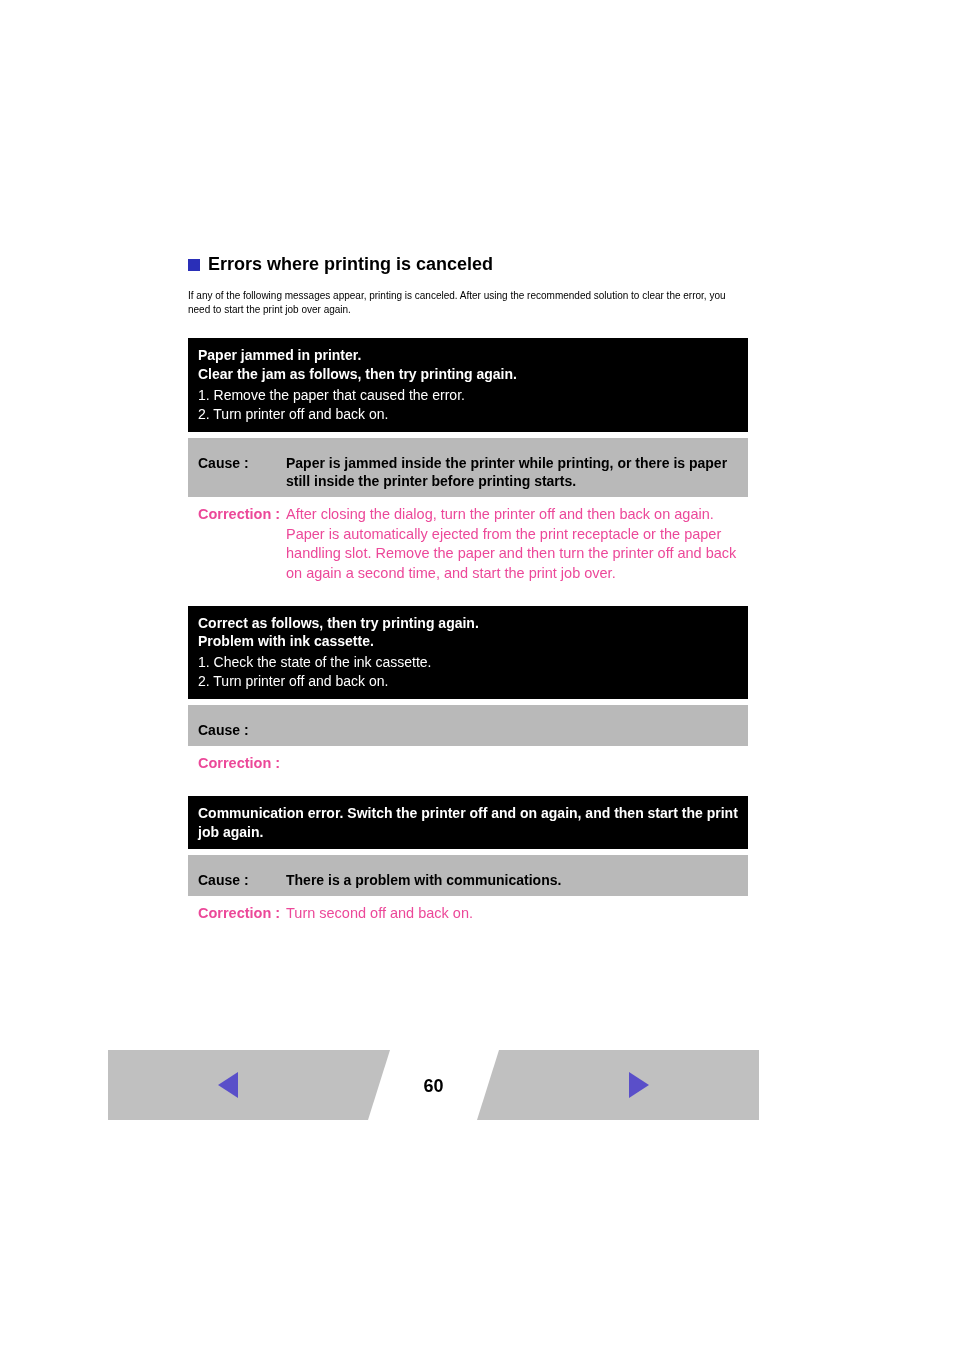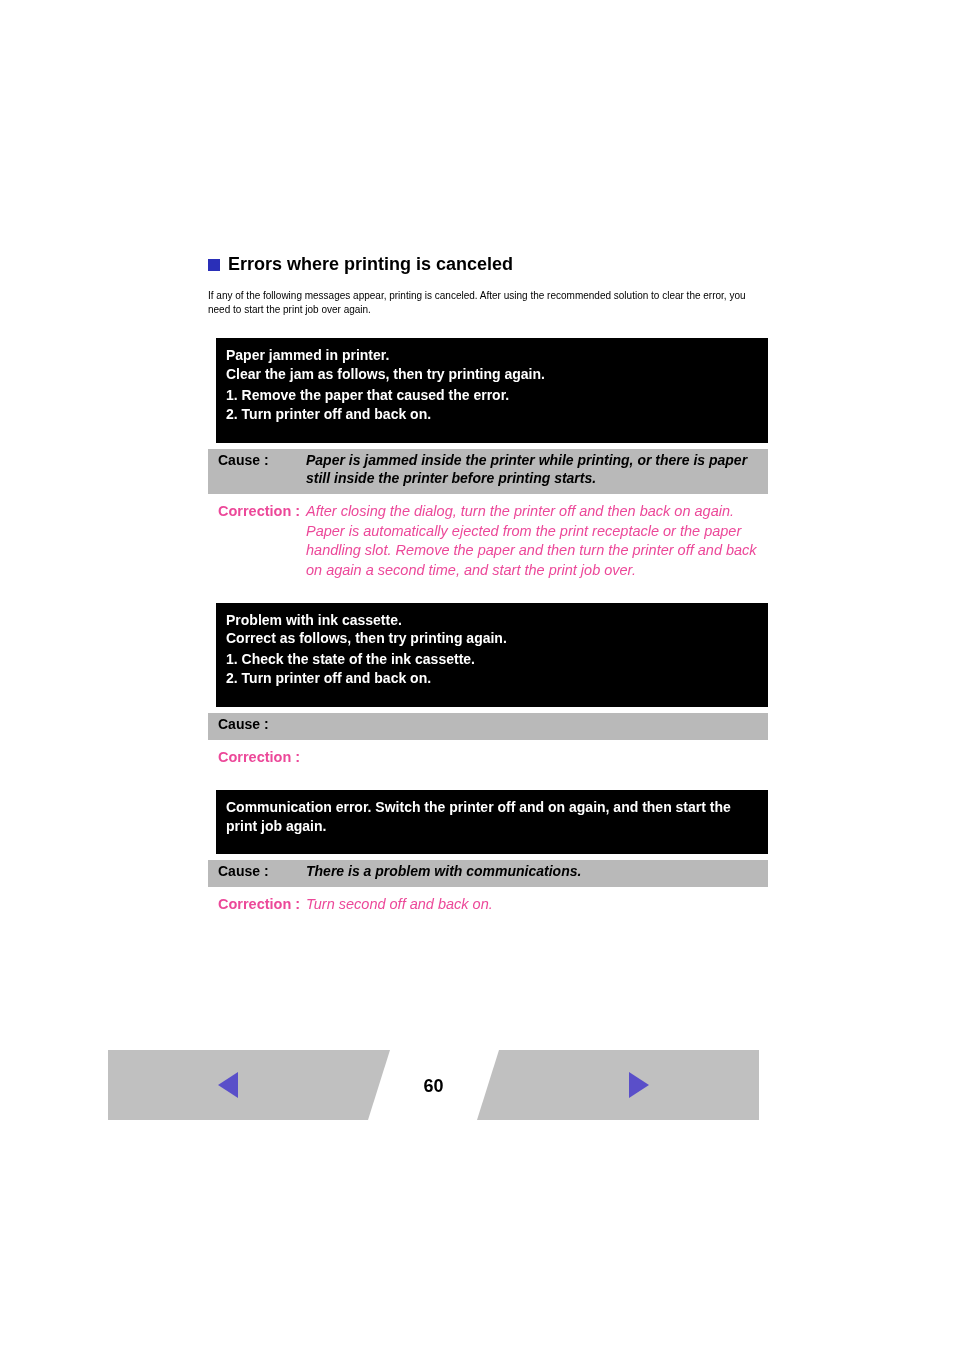--- a/index.html
+++ b/index.html
@@ -5,7 +5,7 @@
   * { margin: 0; padding: 0; box-sizing: border-box; }
   html, body { width: 954px; height: 1351px; background: #fff; font-family: Arial, Helvetica, sans-serif; }
   .page { position: relative; width: 954px; height: 1351px; }
-  .content { position: absolute; left: 208px; top: 254px; width: 560px; }
+  .content { position: absolute; left: 188px; top: 254px; width: 560px; }
   .section-title-row { display: flex; align-items: center; margin-bottom: 14px; }
   .sq { width: 12px; height: 12px; background: #2a2fb8; margin-right: 8px; flex-shrink: 0; }
   .section-title { font-size: 18px; font-weight: bold; color: #000; }

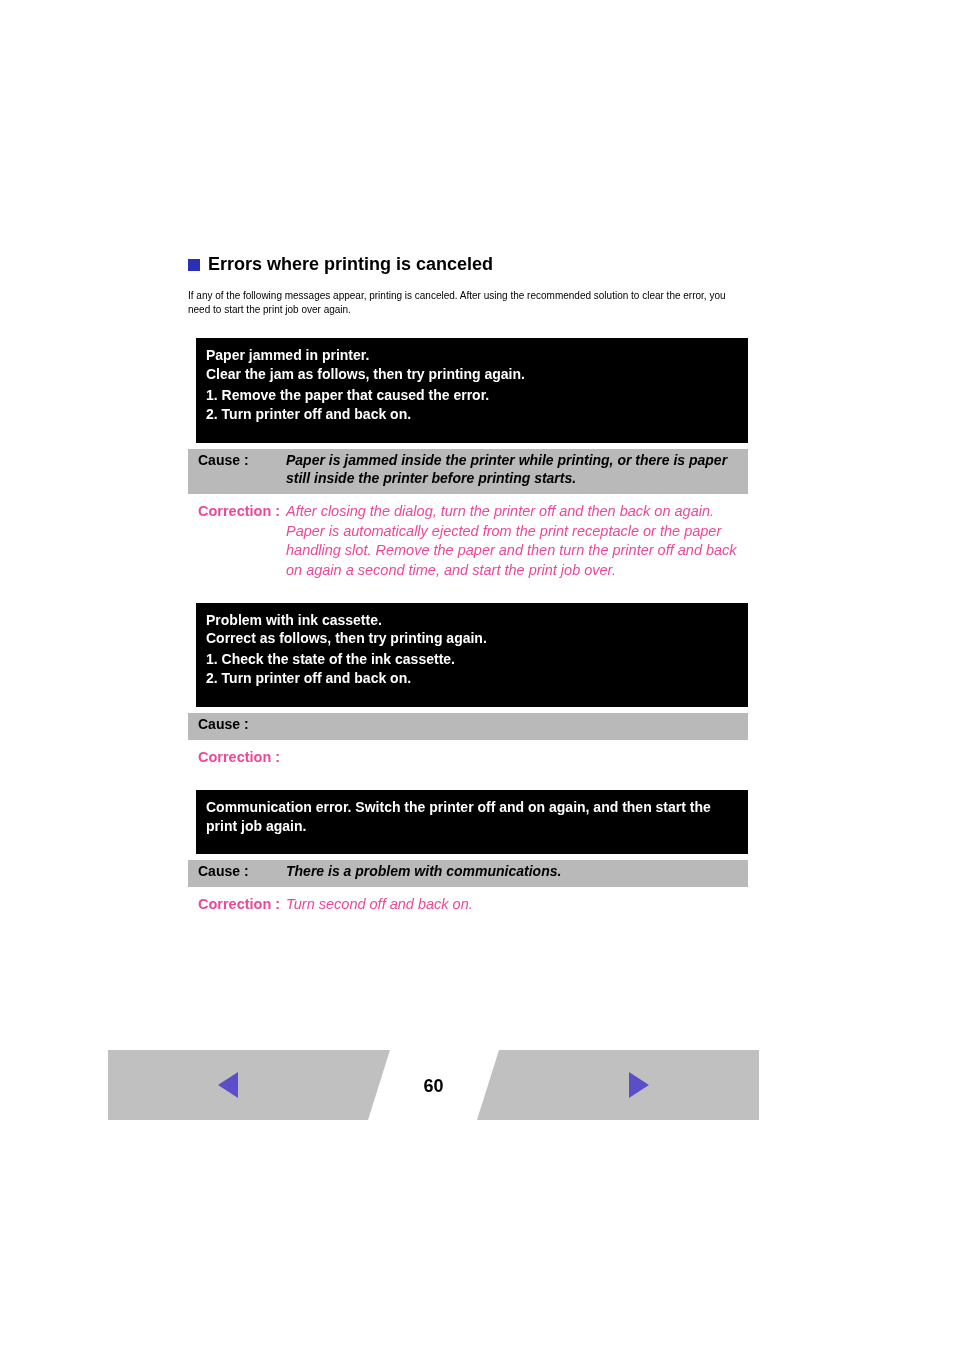--- a/index.html
+++ b/index.html
@@ -11,7 +11,7 @@
   .section-title { font-size: 18px; font-weight: bold; color: #000; }
   .intro { font-size: 10px; line-height: 1.35; color: #000; margin-bottom: 22px; }
 
-  .black-box { background: #000; color: #fff; padding: 8px 10px 19px 10px; font-size: 14px; font-weight: bold; line-height: 1.35; margin-left: 8px; }
+  .black-box { background: #000; color: #fff; padding: 8px 10px 8px 10px; font-size: 14px; font-weight: bold; line-height: 1.35; }
   .black-box .steps { font-weight: bold; margin-top: 2px; }
   .black-box .step { display: block; }
 

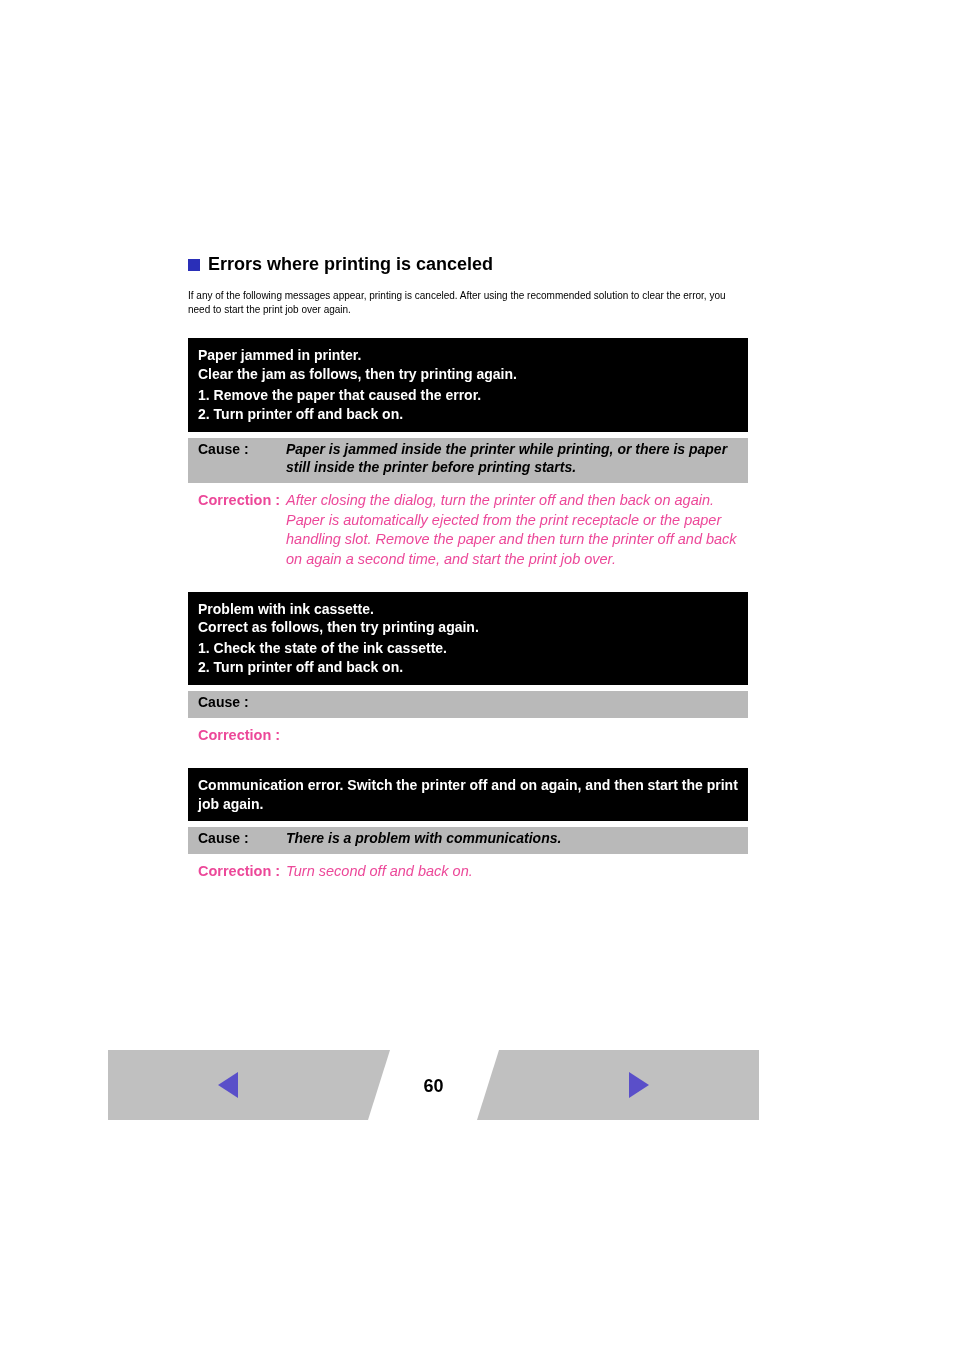--- a/index.html
+++ b/index.html
@@ -12,7 +12,7 @@
   .intro { font-size: 10px; line-height: 1.35; color: #000; margin-bottom: 22px; }
 
   .black-box { background: #000; color: #fff; padding: 8px 10px 8px 10px; font-size: 14px; font-weight: bold; line-height: 1.35; }
-  .black-box .steps { font-weight: bold; margin-top: 2px; }
+  .black-box .steps { font-weight: normal; margin-top: 2px; }
   .black-box .step { display: block; }
 
   .gray-row { background: #b9b9b9; padding: 2px 10px 6px 10px; margin-top: 6px; display: flex; font-size: 14px; font-weight: bold; color: #000; line-height: 1.35; }

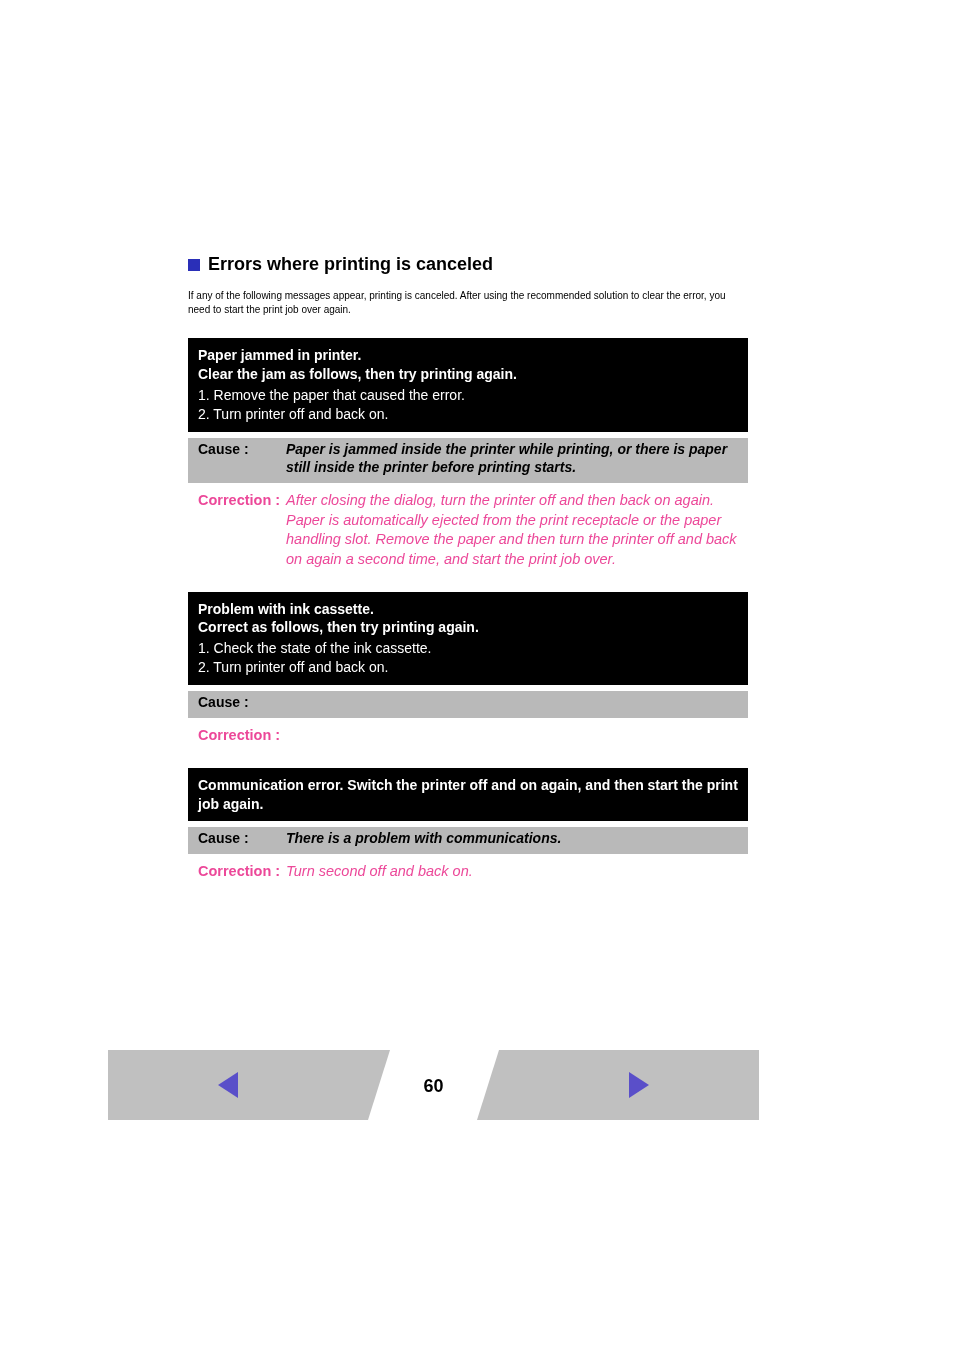--- a/index.html
+++ b/index.html
@@ -15,7 +15,7 @@
   .black-box .steps { font-weight: normal; margin-top: 2px; }
   .black-box .step { display: block; }
 
-  .gray-row { background: #b9b9b9; padding: 2px 10px 6px 10px; margin-top: 6px; display: flex; font-size: 14px; font-weight: bold; color: #000; line-height: 1.35; }
+  .gray-row { background: #b9b9b9; padding: 16px 10px 6px 10px; margin-top: 6px; display: flex; font-size: 14px; font-weight: bold; color: #000; line-height: 1.35; }
   .label-col { width: 88px; flex-shrink: 0; }
   .text-col { flex: 1; font-style: italic; }
 

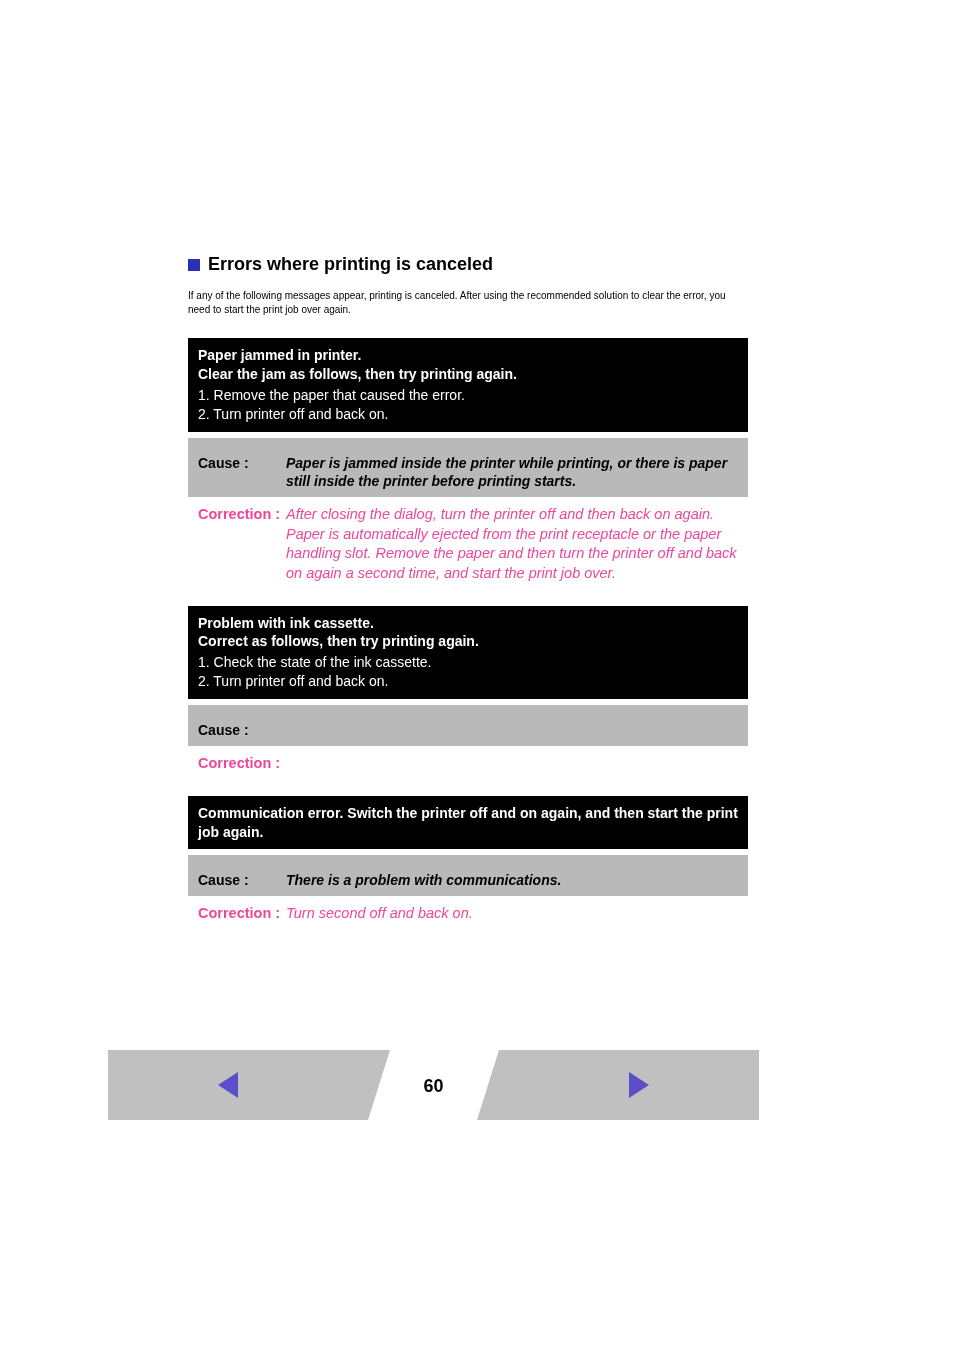--- a/index.html
+++ b/index.html
@@ -17,7 +17,7 @@
 
   .gray-row { background: #b9b9b9; padding: 16px 10px 6px 10px; margin-top: 6px; display: flex; font-size: 14px; font-weight: bold; color: #000; line-height: 1.35; }
   .label-col { width: 88px; flex-shrink: 0; }
-  .text-col { flex: 1; font-style: italic; }
+  .text-col { flex: 1; }
 
   .plain-row { padding: 8px 10px 0 10px; display: flex; font-size: 14.5px; color: #ec4899; line-height: 1.35; }
   .plain-row .label-col { font-weight: bold; }

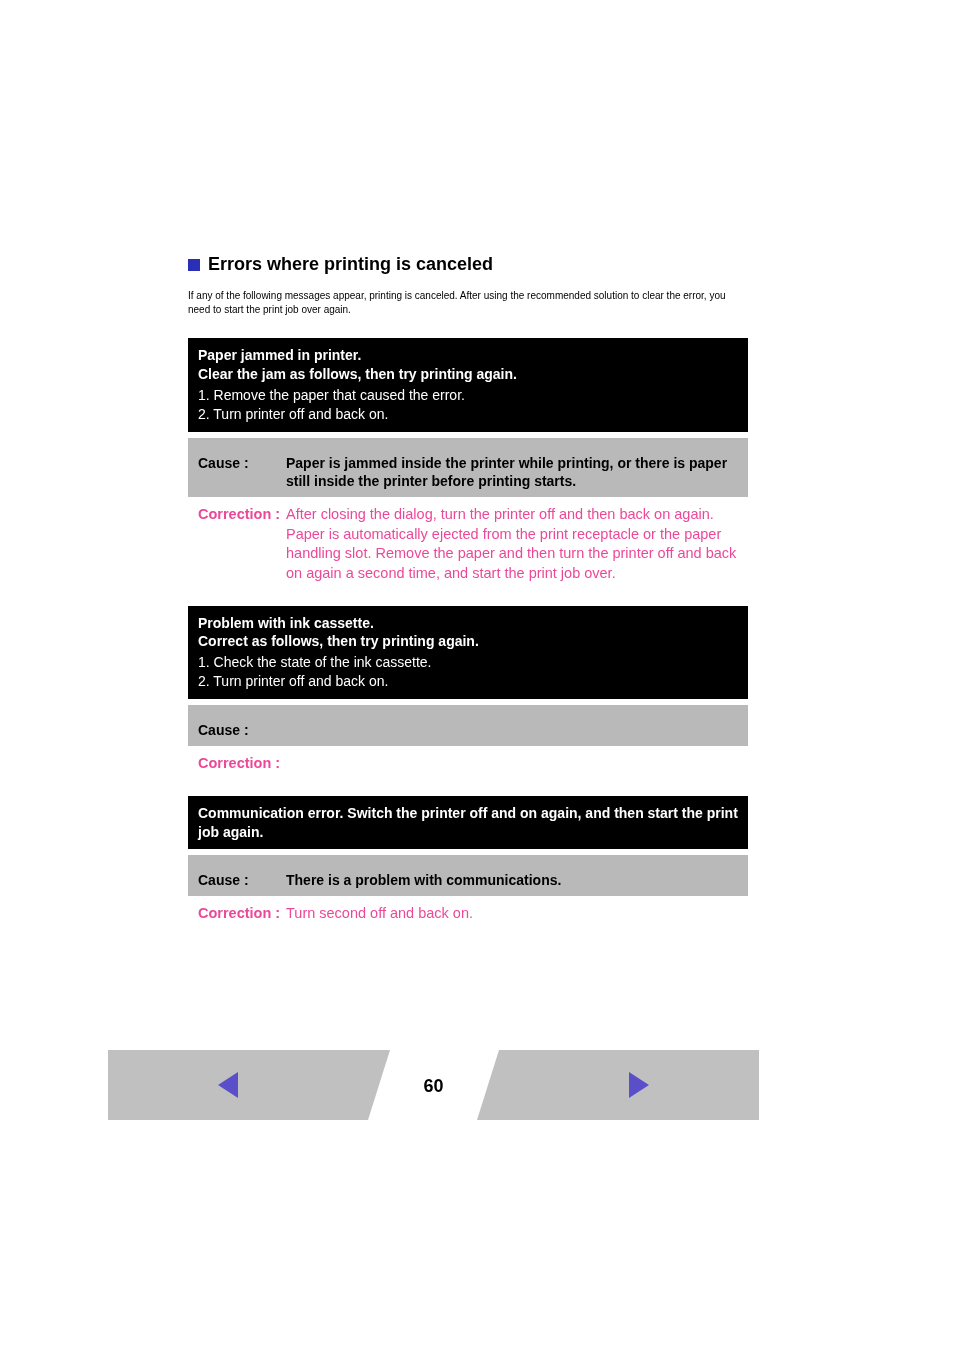--- a/index.html
+++ b/index.html
@@ -72,8 +72,8 @@
 
     <div class="block">
       <div class="black-box">
+        <div>Correct as follows, then try printing again.</div>
         <div>Problem with ink cassette.</div>
-        <div>Correct as follows, then try printing again.</div>
         <div class="steps">
           <span class="step">1.  Check the state of the ink cassette.</span>
           <span class="step">2.  Turn printer off and back on.</span>

